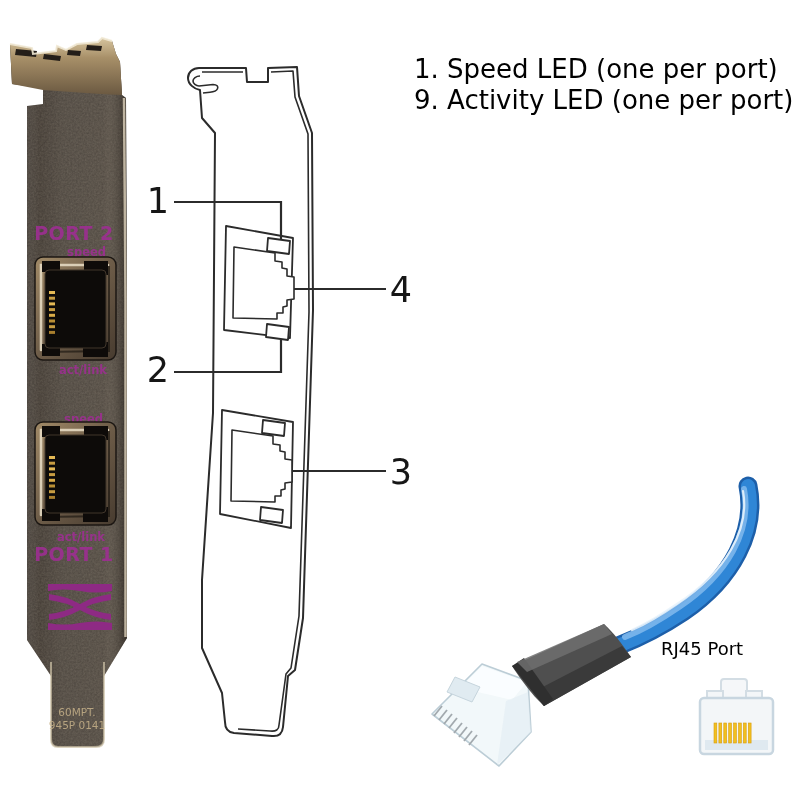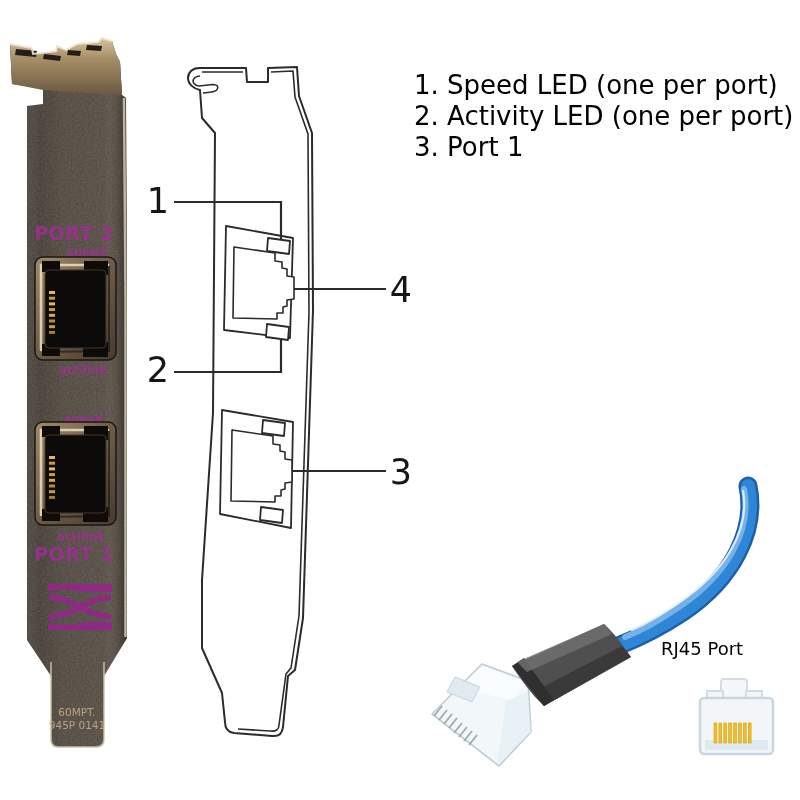--- a/index.html
+++ b/index.html
@@ -6,7 +6,7 @@
   .stage{position:relative;width:800px;height:800px;background:#ffffff;overflow:hidden;
          font-family:"DejaVu Sans","Liberation Sans",sans-serif;}
   .stage svg{position:absolute;display:block;}
-  .legend{position:absolute;left:414px;top:54px;font-size:26px;line-height:31px;color:#000;white-space:nowrap;margin-top:16px;}
+  .legend{position:absolute;left:414px;top:54px;font-size:26px;line-height:31px;color:#000;white-space:nowrap;}
   .rj45-caption{position:absolute;left:661px;top:638px;font-size:18px;color:#000;white-space:nowrap;}
   .photo-label{font-weight:bold;fill:#9c2f91;}
   .callout-num{font-size:35px;fill:#161616;}

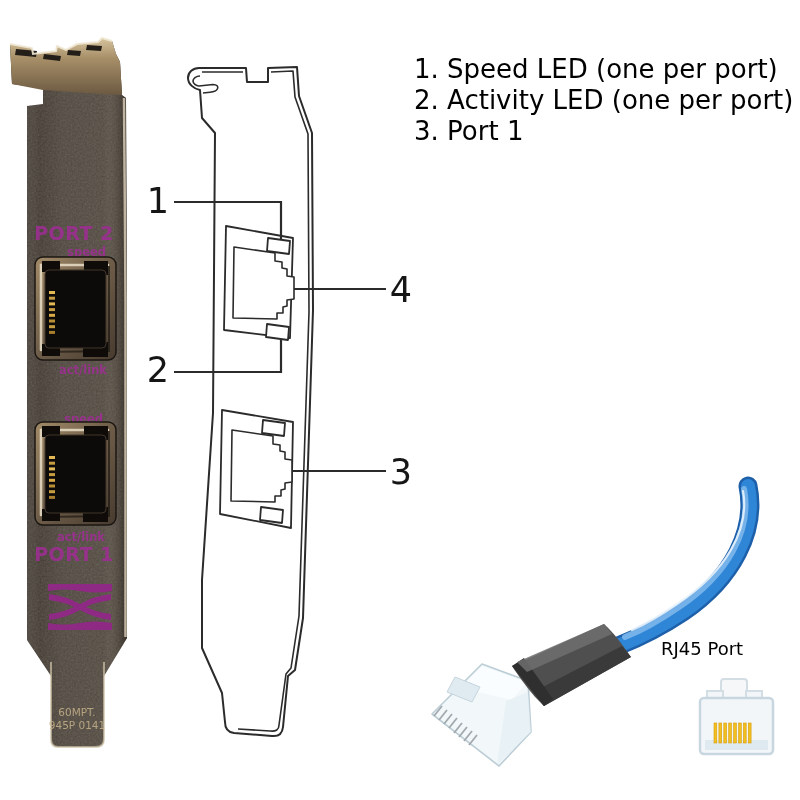--- a/index.html
+++ b/index.html
@@ -159,7 +159,7 @@
 
   <div class="legend">
     <div>1. Speed LED (one per port)</div>
-    <div>2. Activity LED (one per port)</div>
+    <div>9. Activity LED (one per port)</div>
     <div>3. Port 1</div>
   </div>
 

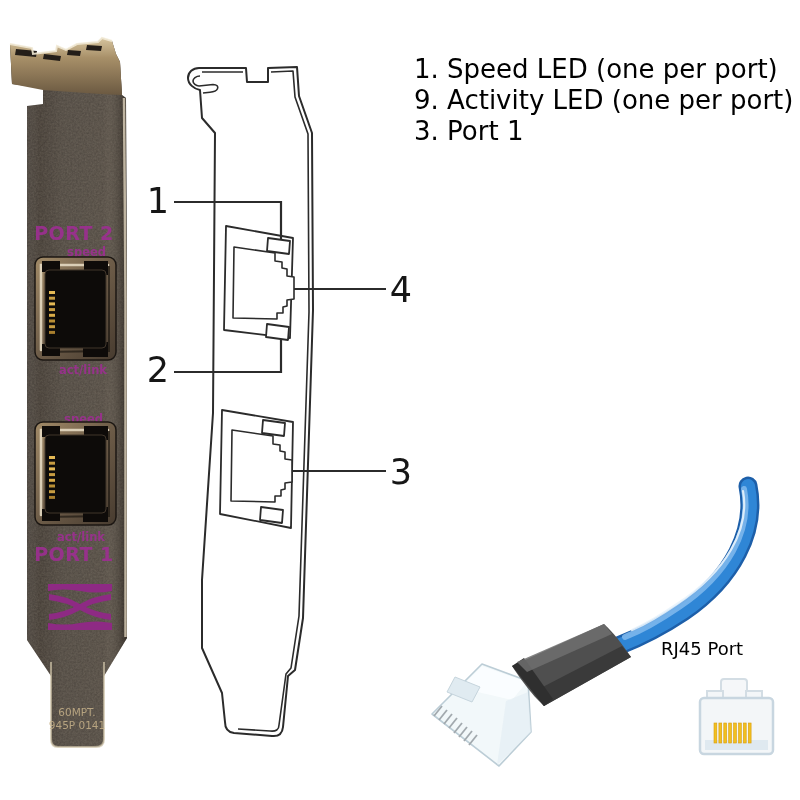--- a/index.html
+++ b/index.html
@@ -160,7 +160,6 @@
   <div class="legend">
     <div>1. Speed LED (one per port)</div>
     <div>9. Activity LED (one per port)</div>
-    <div>3. Port 1</div>
   </div>
 
   <svg style="left:420px;top:440px" width="380" height="360" viewBox="420 440 380 360">

